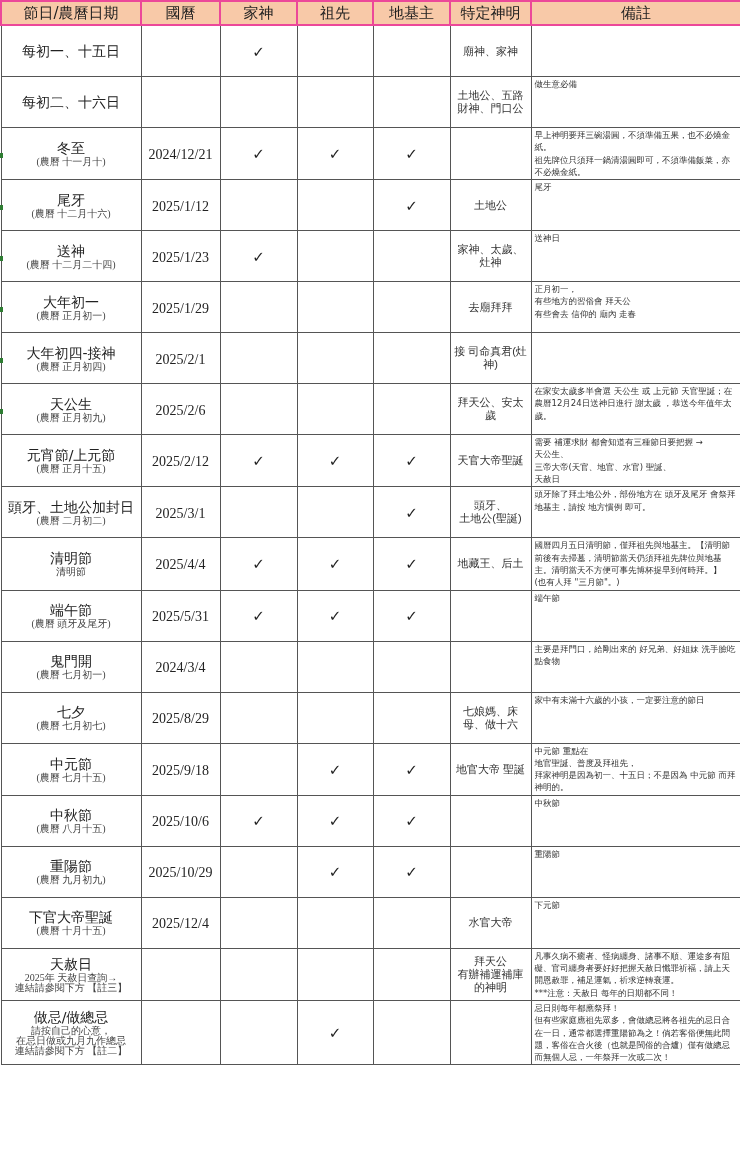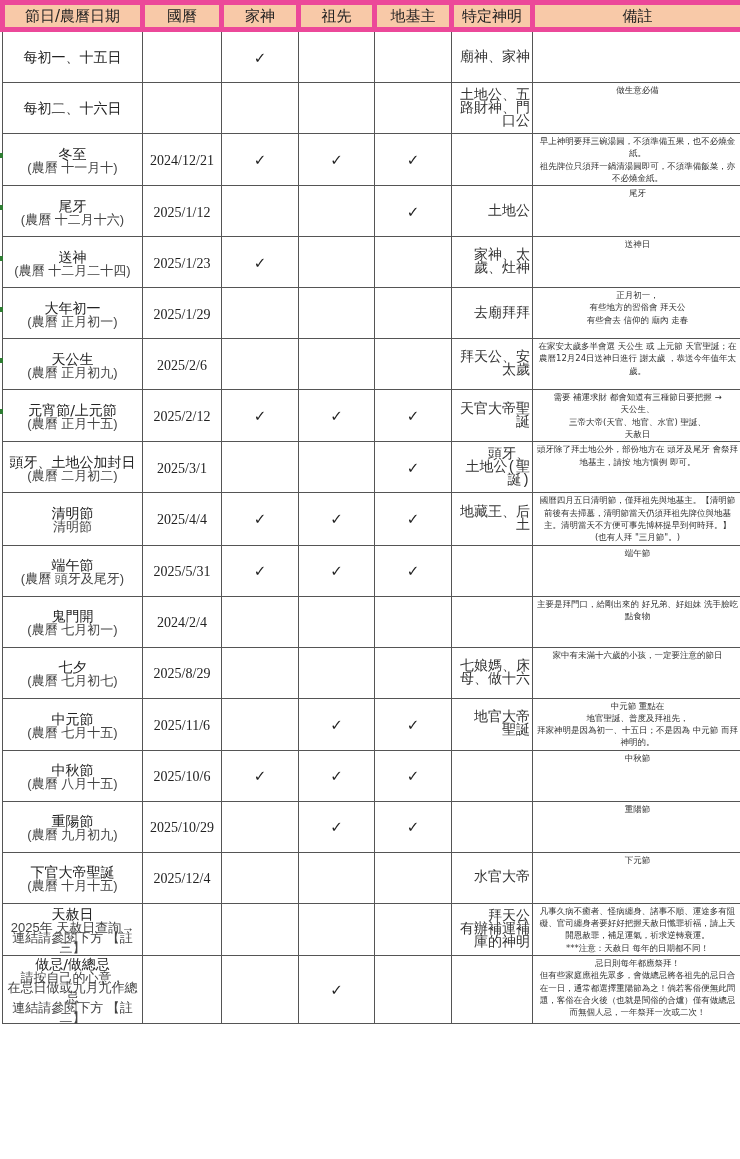--- a/index.html
+++ b/index.html
@@ -6,7 +6,7 @@
   body { width:740px; height:1159px; overflow:hidden; position:relative; font-family:"DejaVu Serif", serif; color:#222; }
   table { border-collapse:collapse; table-layout:fixed; width:740px; position:absolute; left:0; top:0; }
   col.c0{width:140px} col.c1{width:79px} col.c2{width:77px} col.c3{width:76px} col.c4{width:77px} col.c5{width:81px} col.c6{width:210px}
-  th { background:#f8c9a8; height:22px; font-weight:normal; font-size:15px; color:#222; border:5px solid #ec4899; padding:0; font-family:"DejaVu Sans", sans-serif; }
+  th { background:#f8c9a8; height:22px; font-weight:normal; font-size:15px; color:#222; border:2px solid #ec4899; padding:0; font-family:"DejaVu Sans", sans-serif; }
   td { border:1px solid #555; padding:0; height:50px; vertical-align:middle; text-align:center; }
   .name-main { font-size:14px; line-height:17px; font-family:"DejaVu Sans", sans-serif; color:#222; }
   .name-sub { font-size:13px; line-height:10px; color:#444; font-family:Liberation Sans, sans-serif; }

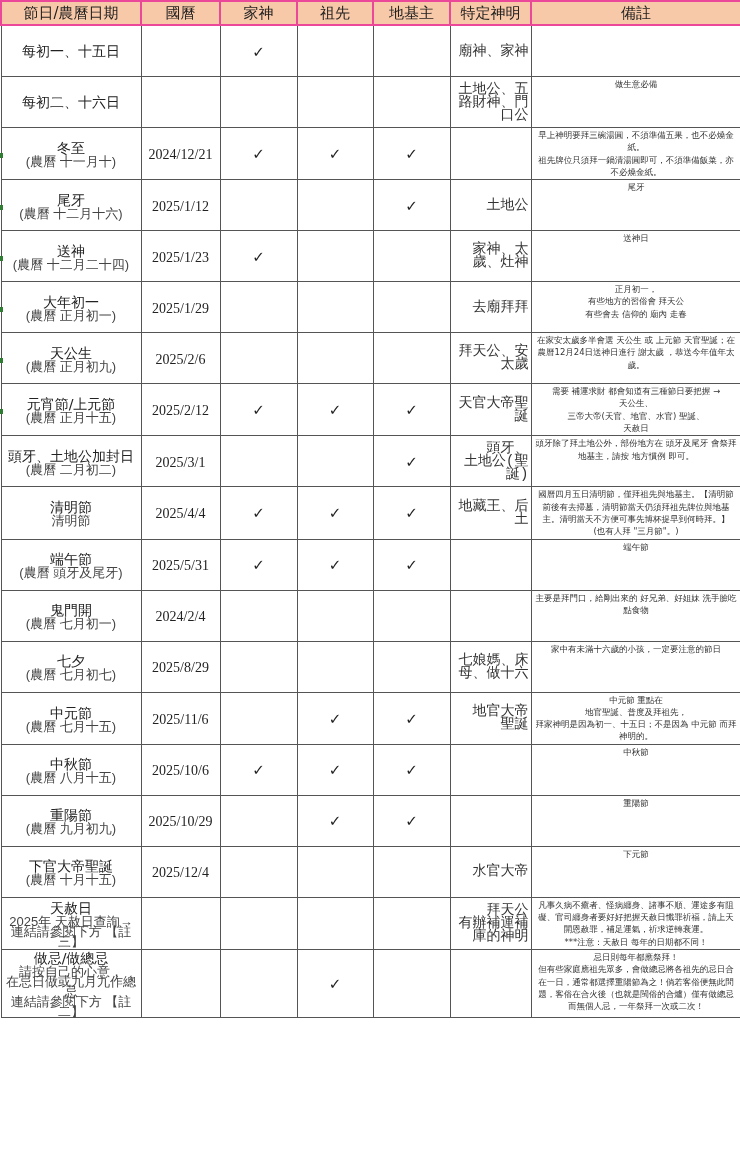--- a/index.html
+++ b/index.html
@@ -12,7 +12,7 @@
   .name-sub { font-size:13px; line-height:10px; color:#444; font-family:Liberation Sans, sans-serif; }
   .date { font-size:14px; font-family:"Liberation Serif", serif; color:#222; }
   .chk { font-size:15px; color:#222; font-family:"DejaVu Sans", sans-serif; }
-  .deity { font-size:14px; line-height:13px; color:#333; font-family:Liberation Mono, monospace; padding:0 2px;text-align:right; }
+  .deity { font-size:11px; line-height:13px; color:#333; font-family:Liberation Sans, sans-serif; padding:0 2px; }
   td.note { vertical-align:top; text-align:center; }
   .note-text { font-size:8.5px; line-height:12.3px; color:#333; padding:1px 3px; white-space:pre-line; font-family:"DejaVu Sans", sans-serif; }
   .edge-mark { position:absolute; left:0; width:3px; height:5px; background:#2e7d32; }

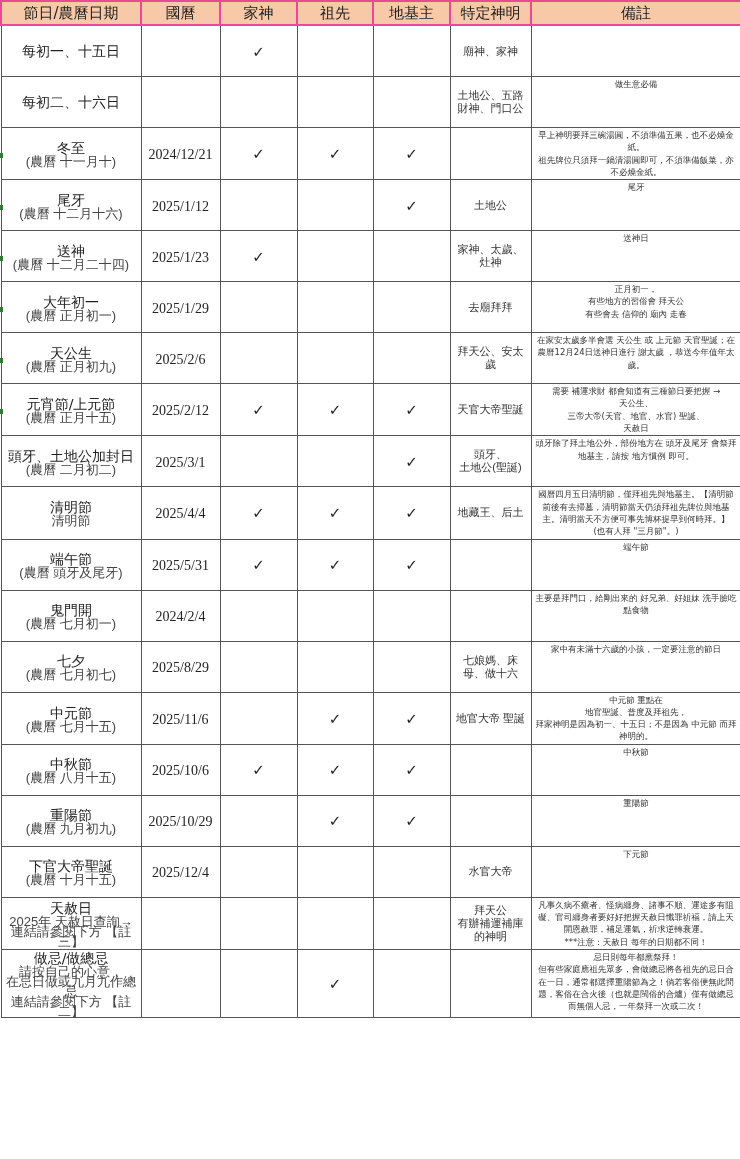--- a/index.html
+++ b/index.html
@@ -13,7 +13,7 @@
   .date { font-size:14px; font-family:"Liberation Serif", serif; color:#222; }
   .chk { font-size:15px; color:#222; font-family:"DejaVu Sans", sans-serif; }
   .deity { font-size:11px; line-height:13px; color:#333; font-family:Liberation Sans, sans-serif; padding:0 2px; }
-  td.note { vertical-align:top; text-align:center; }
+  td.note { vertical-align:top; text-align:left; }
   .note-text { font-size:8.5px; line-height:12.3px; color:#333; padding:1px 3px; white-space:pre-line; font-family:"DejaVu Sans", sans-serif; }
   .edge-mark { position:absolute; left:0; width:3px; height:5px; background:#2e7d32; }
 </style>

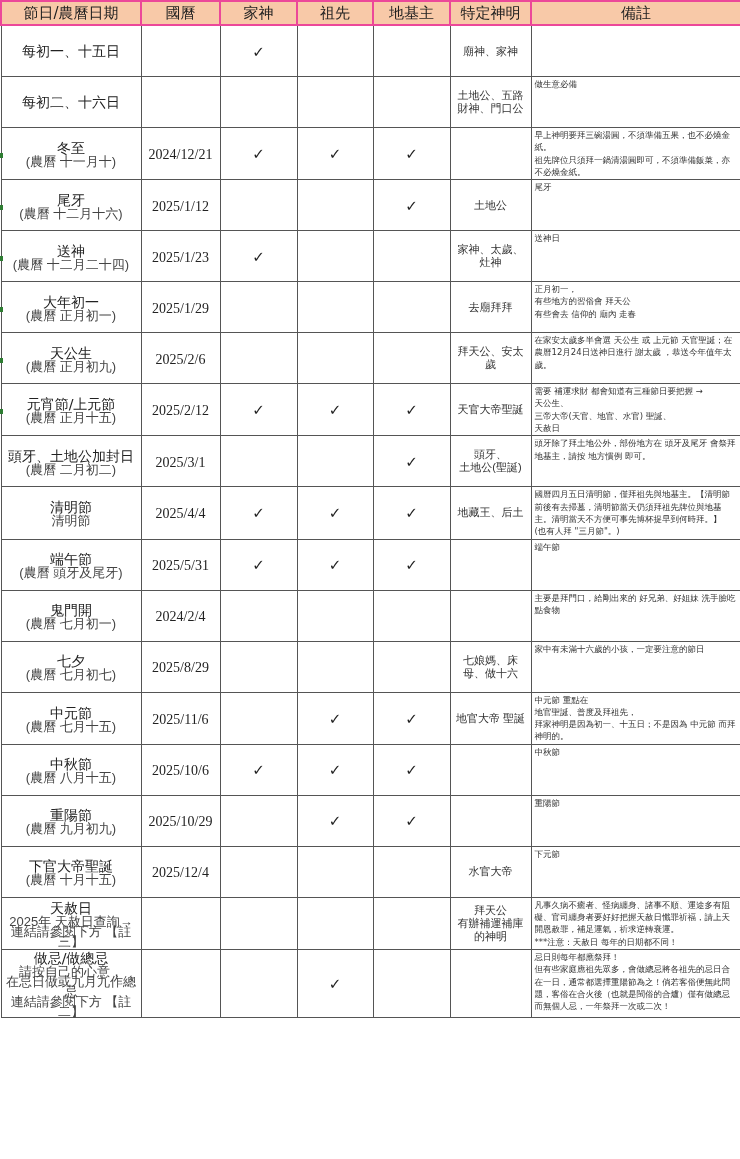--- a/index.html
+++ b/index.html
@@ -9,7 +9,7 @@
   th { background:#f8c9a8; height:22px; font-weight:normal; font-size:15px; color:#222; border:2px solid #ec4899; padding:0; font-family:"DejaVu Sans", sans-serif; }
   td { border:1px solid #555; padding:0; height:50px; vertical-align:middle; text-align:center; }
   .name-main { font-size:14px; line-height:17px; font-family:"DejaVu Sans", sans-serif; color:#222; }
-  .name-sub { font-size:13px; line-height:10px; color:#444; font-family:Liberation Sans, sans-serif; }
+  .name-sub { font-size:10px; line-height:10px; color:#444; font-family:Liberation Serif, serif; }
   .date { font-size:14px; font-family:"Liberation Serif", serif; color:#222; }
   .chk { font-size:15px; color:#222; font-family:"DejaVu Sans", sans-serif; }
   .deity { font-size:11px; line-height:13px; color:#333; font-family:Liberation Sans, sans-serif; padding:0 2px; }

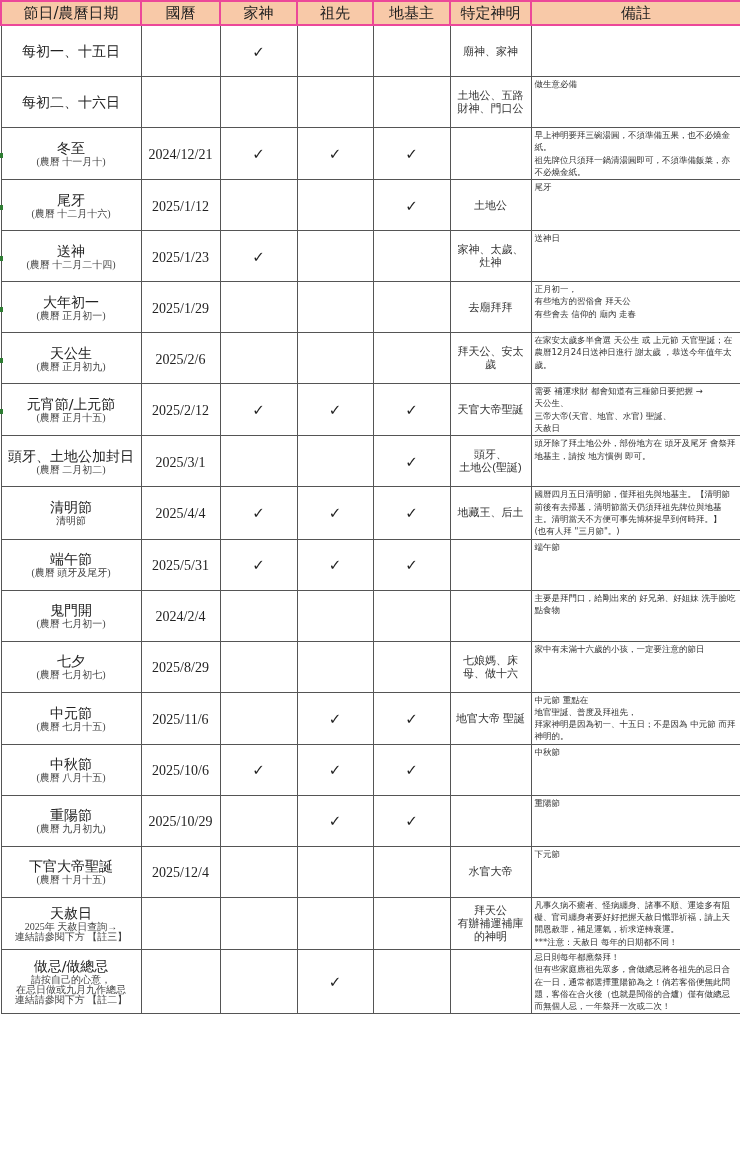--- a/index.html
+++ b/index.html
@@ -143,6 +143,22 @@
       </tr>
       <tr>
         <td>
+          <div class="name-main">大年初四-接神</div>
+          <div class="name-sub" style="white-space:pre-line">(農曆 正月初四)</div>
+        </td>
+        <td><span class="date">2025/2/1</span></td>
+        <td></td>
+        <td></td>
+        <td></td>
+        <td>
+          <div class="deity" style="white-space:pre-line">接 司命真君(灶神)</div>
+        </td>
+        <td class="note">
+          <div class="note-text"></div>
+        </td>
+      </tr>
+      <tr>
+        <td>
           <div class="name-main">天公生</div>
           <div class="name-sub" style="white-space:pre-line">(農曆 正月初九)</div>
         </td>

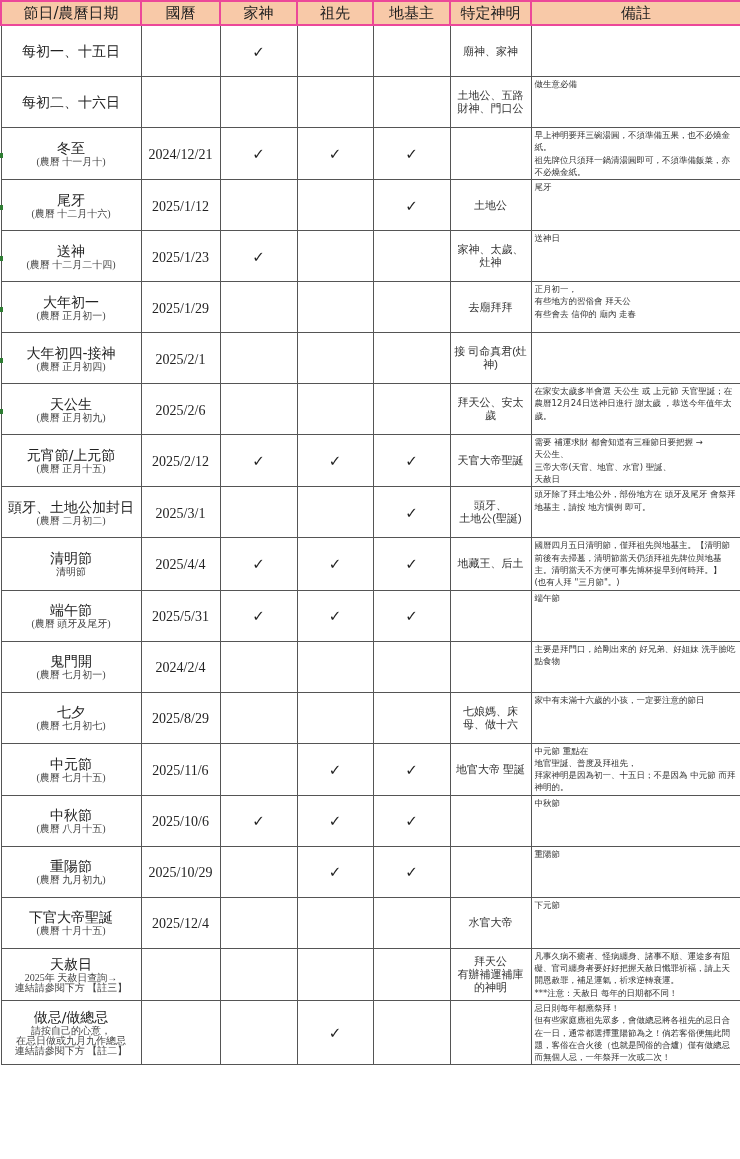--- a/index.html
+++ b/index.html
@@ -247,7 +247,7 @@
           <div class="name-main">鬼門開</div>
           <div class="name-sub" style="white-space:pre-line">(農曆 七月初一)</div>
         </td>
-        <td><span class="date">2024/2/4</span></td>
+        <td><span class="date">2024/3/4</span></td>
         <td></td>
         <td></td>
         <td></td>

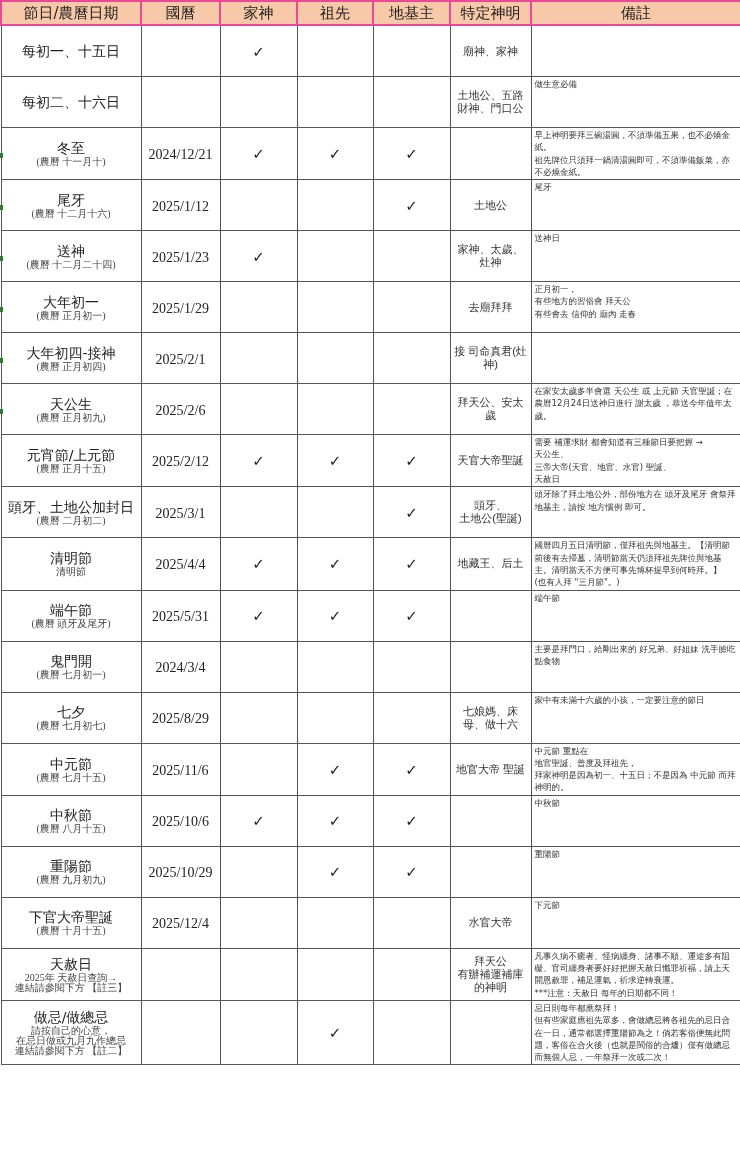--- a/index.html
+++ b/index.html
@@ -279,7 +279,7 @@
           <div class="name-main">中元節</div>
           <div class="name-sub" style="white-space:pre-line">(農曆 七月十五)</div>
         </td>
-        <td><span class="date">2025/11/6</span></td>
+        <td><span class="date">2025/9/18</span></td>
         <td></td>
         <td><span class="chk">✓</span></td>
         <td><span class="chk">✓</span></td>

